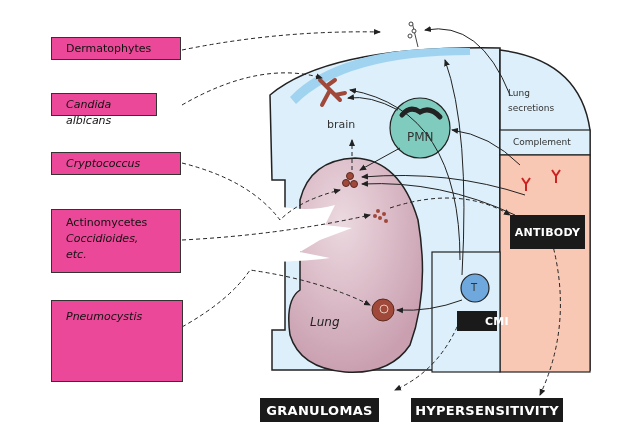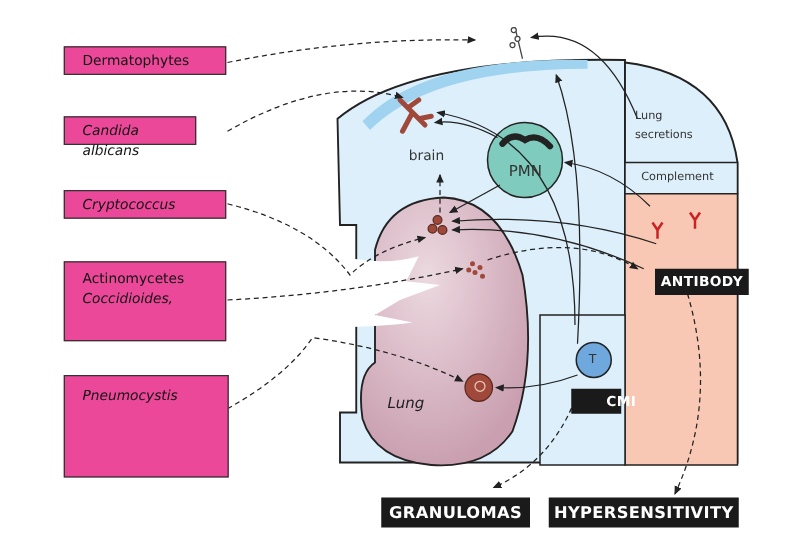--- a/index.html
+++ b/index.html
@@ -129,7 +129,7 @@
 <div class="txt" style="left:508px;top:103px;font-size:9px;">secretions</div>
 <div class="txt" style="left:513px;top:137px;font-size:9px;">Complement</div>
 
-<div class="blk" style="left:524px;top:215px;width:75px;height:21px;font-size:11px;">ANTIBODY</div>
+<div class="blk" style="left:510px;top:215px;width:75px;height:34px;font-size:11px;">ANTIBODY</div>
 <div class="blk" style="left:457px;top:311px;width:34px;height:20px;font-size:11px;padding-left:40px;">CMI</div>
 
 <div class="blk" style="left:260px;top:398px;width:119px;height:24px;font-size:13px;margin-left:45px;">GRANULOMAS</div>

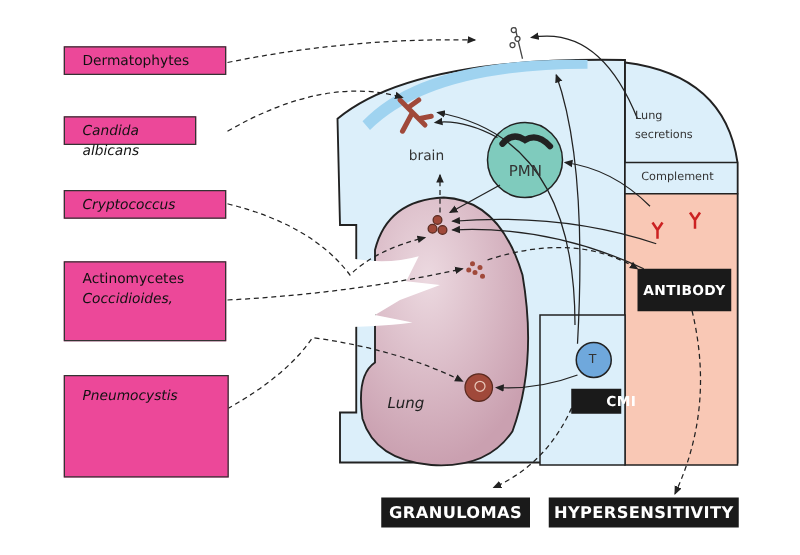--- a/index.html
+++ b/index.html
@@ -116,6 +116,7 @@
 <div class="lbox" style="left:51px;top:209px;width:130px;height:64px;padding-top:5px;">
   <div>Actinomycetes</div>
   <div class="it">Coccidioides,</div>
+  <div class="it">etc.</div>
 </div>
 <div class="lbox it" style="left:51px;top:300px;width:132px;height:82px;padding-top:8px;">
   <div>Pneumocystis</div>

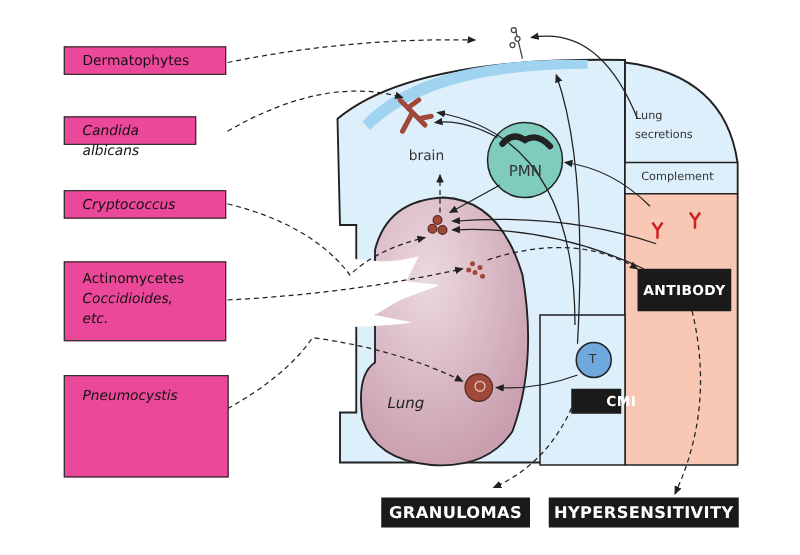--- a/index.html
+++ b/index.html
@@ -133,7 +133,7 @@
 <div class="blk" style="left:510px;top:215px;width:75px;height:34px;font-size:11px;">ANTIBODY</div>
 <div class="blk" style="left:457px;top:311px;width:34px;height:20px;font-size:11px;padding-left:40px;">CMI</div>
 
-<div class="blk" style="left:260px;top:398px;width:119px;height:24px;font-size:13px;margin-left:45px;">GRANULOMAS</div>
+<div class="blk" style="left:260px;top:398px;width:119px;height:24px;font-size:13px;">GRANULOMAS</div>
 <div class="blk" style="left:411px;top:398px;width:152px;height:24px;font-size:13px;margin-left:28px;">HYPERSENSITIVITY</div>
 
 </body></html>

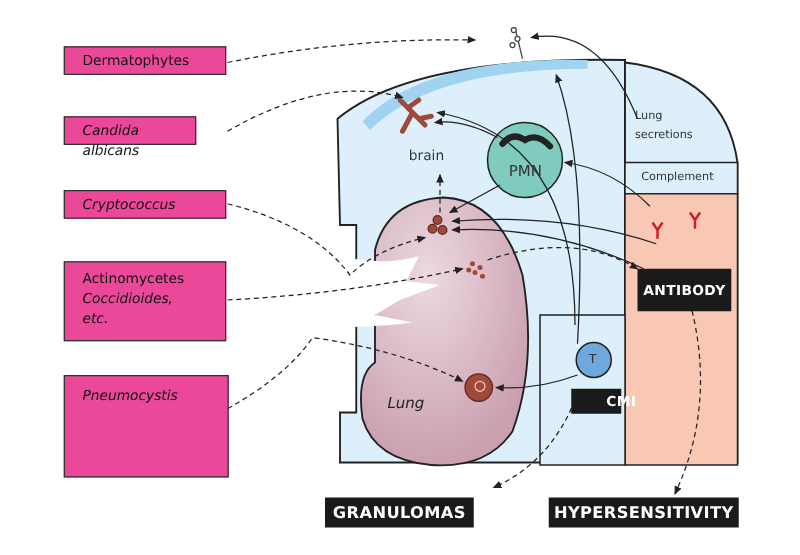--- a/index.html
+++ b/index.html
@@ -134,6 +134,6 @@
 <div class="blk" style="left:457px;top:311px;width:34px;height:20px;font-size:11px;padding-left:40px;">CMI</div>
 
 <div class="blk" style="left:260px;top:398px;width:119px;height:24px;font-size:13px;">GRANULOMAS</div>
-<div class="blk" style="left:411px;top:398px;width:152px;height:24px;font-size:13px;margin-left:28px;">HYPERSENSITIVITY</div>
+<div class="blk" style="left:411px;top:398px;width:152px;height:24px;font-size:13px;">HYPERSENSITIVITY</div>
 
 </body></html>

